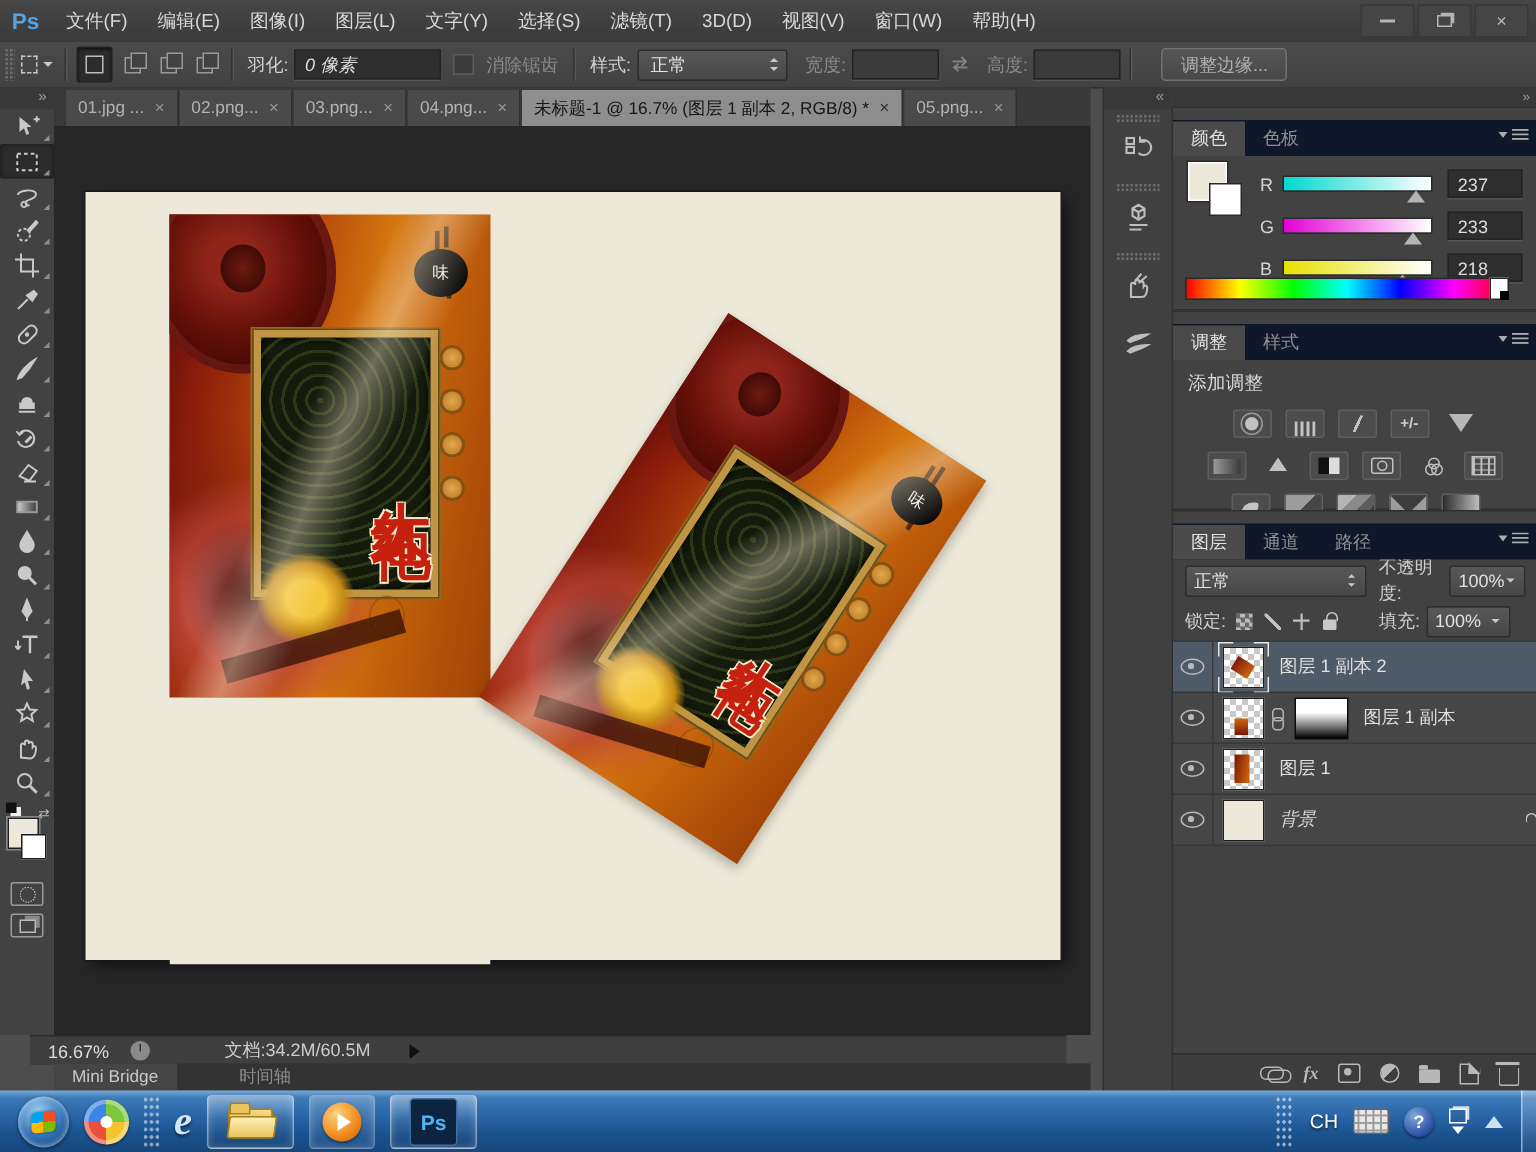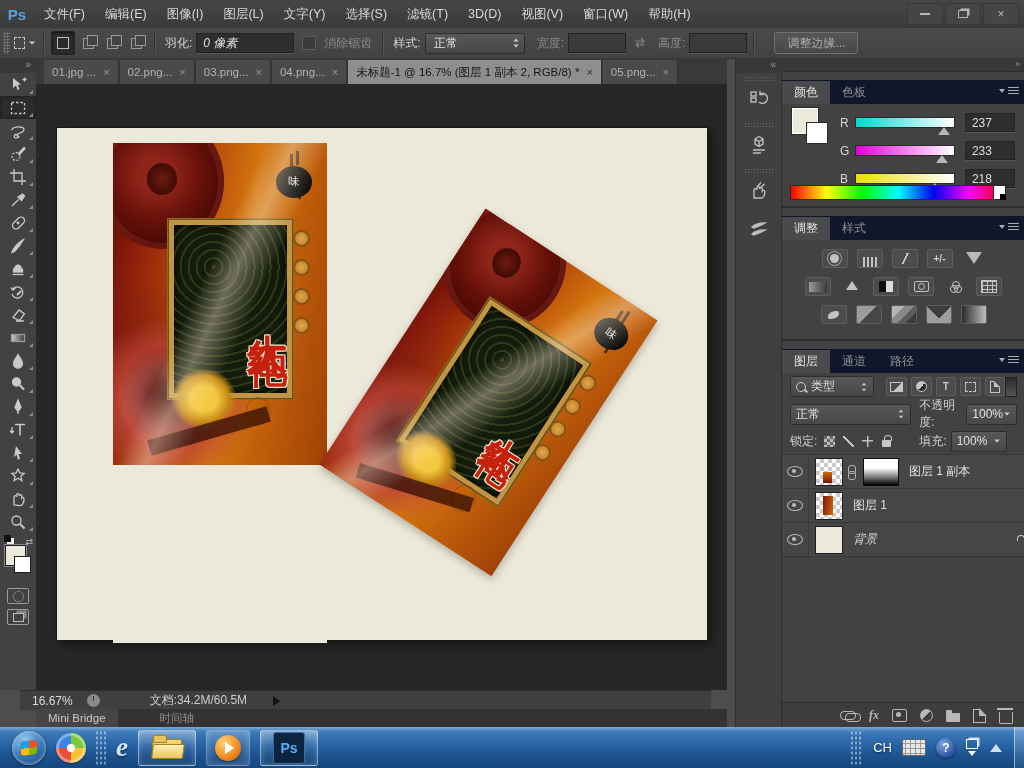--- a/index.html
+++ b/index.html
@@ -704,6 +704,7 @@
       <span class="ptab off">样式</span>
       <span class="pmenu"><span class="bars"></span></span>
     </div>
+    <div id="adj-label">添加调整</div>
     <div class="adj-row">
       <div class="aicon">
           <span class="dot"></span>

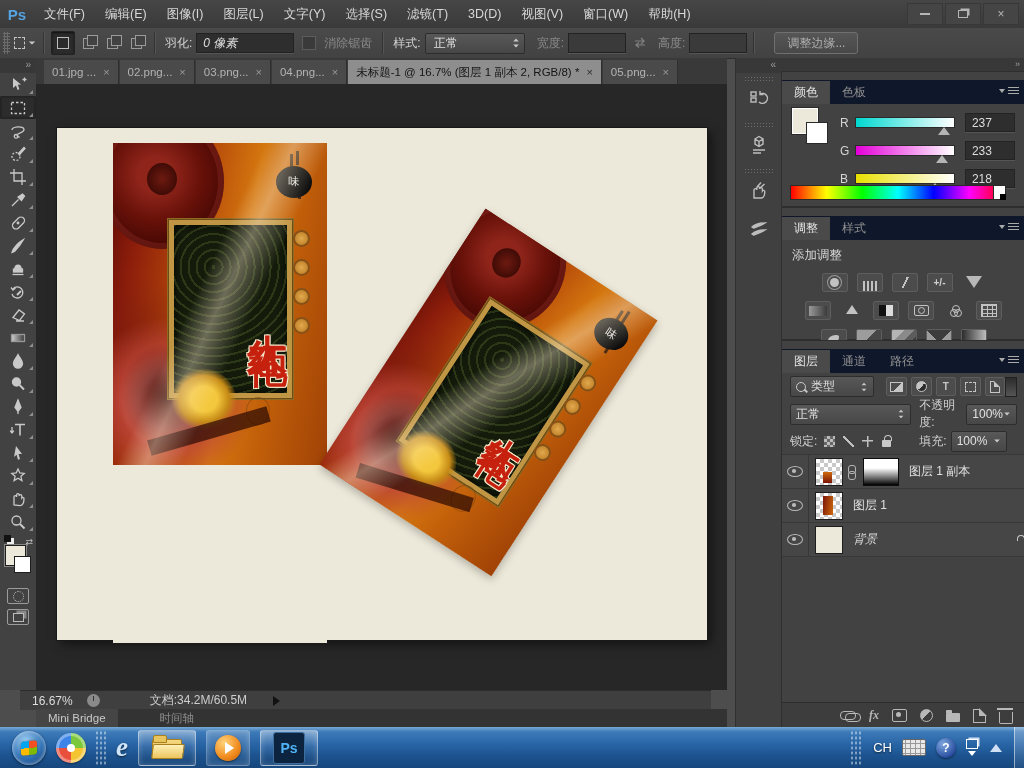--- a/index.html
+++ b/index.html
@@ -772,30 +772,6 @@
       <span class="ptab off">路径</span>
       <span class="pmenu"><span class="bars"></span></span>
     </div>
-    <div class="lrow" style="height:27px;">
-      <div class="mini-dd" style="width:74px">
-        <span class="mag"></span>
-        <span>类型</span>
-        <span class="spin" style="margin-left:auto">
-            <span class="tri-up" style="transform:scale(.6)"></span>
-            <span class="tri-dn" style="transform:scale(.6)"></span>
-          </span>
-      </div>
-      <div class="ficon" style="margin-left:12px">
-          <span class="pic"></span>
-        </div>
-      <div class="ficon">
-          <span class="halfc"></span>
-        </div>
-      <div class="ficon">T</div>
-      <div class="ficon">
-          <span class="vrect"></span>
-        </div>
-      <div class="ficon">
-          <span class="doc"></span>
-        </div>
-      <div class="ltoggle"></div>
-    </div>
     <div class="lrow" style="height:28px;">
       <div class="mini-dd" style="width:130px">
         <span>正常</span>

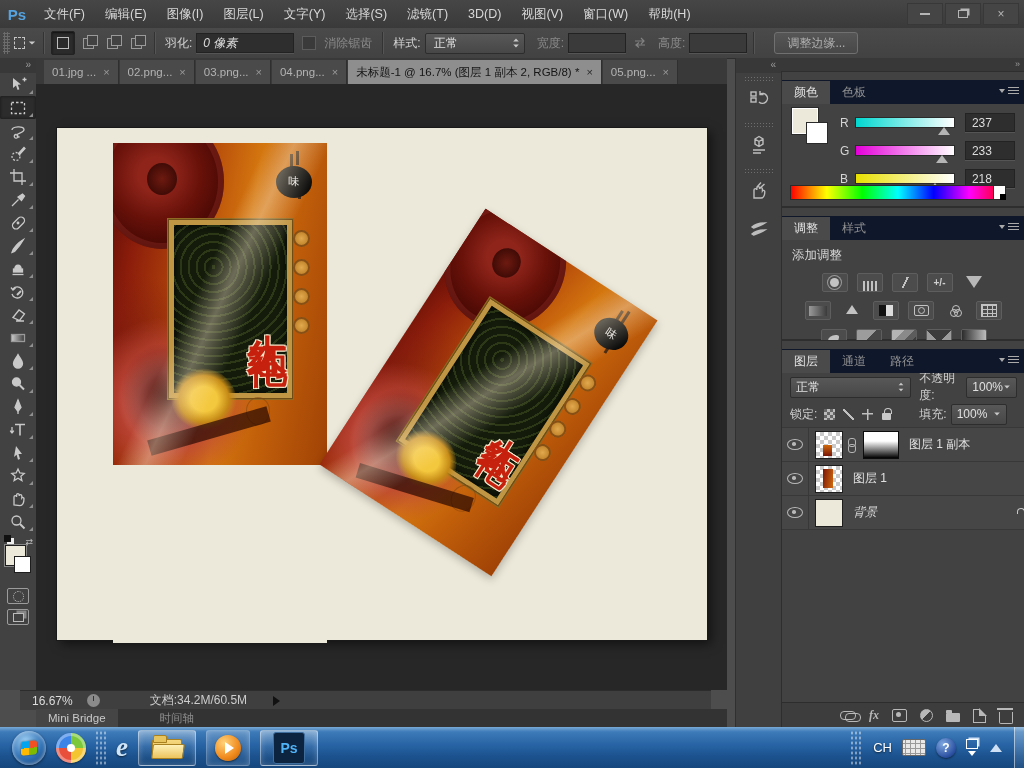--- a/index.html
+++ b/index.html
@@ -808,6 +808,16 @@
     </div>
 
     <div style="border-top:1px solid #383838;">
+      <div class="layeritem sel">
+        <div class="eyebox">
+            <span class="eye"></span>
+          </div>
+        <div class="lthumb">
+            <div class="art1"></div>
+            <div class="selbrackets"></div>
+          </div>
+        <span class="lname">图层 1 副本 2</span>
+      </div>
       <div class="layeritem">
         <div class="eyebox">
             <span class="eye"></span>

